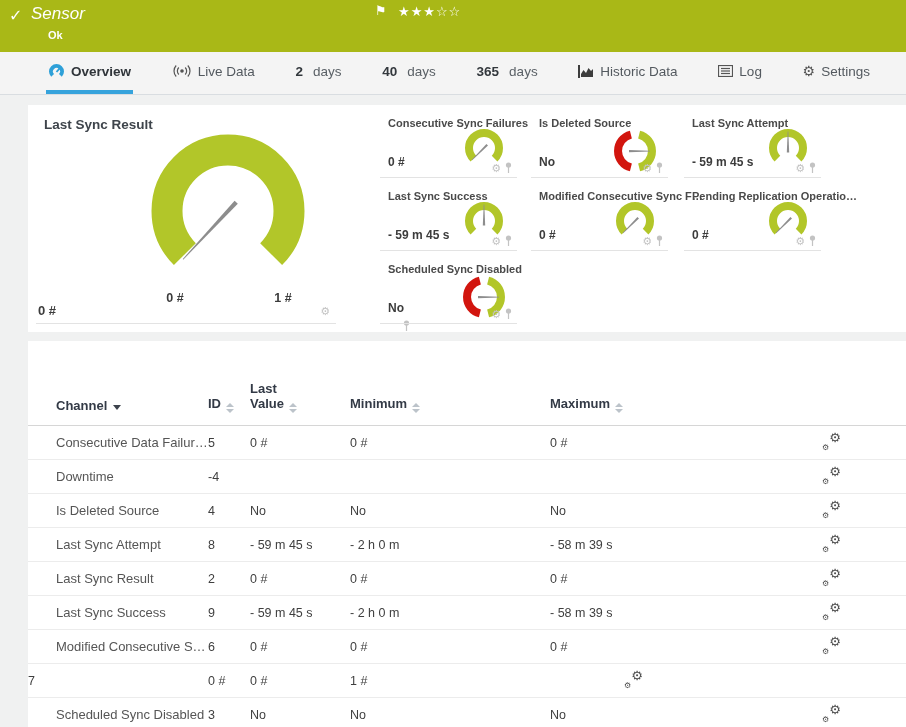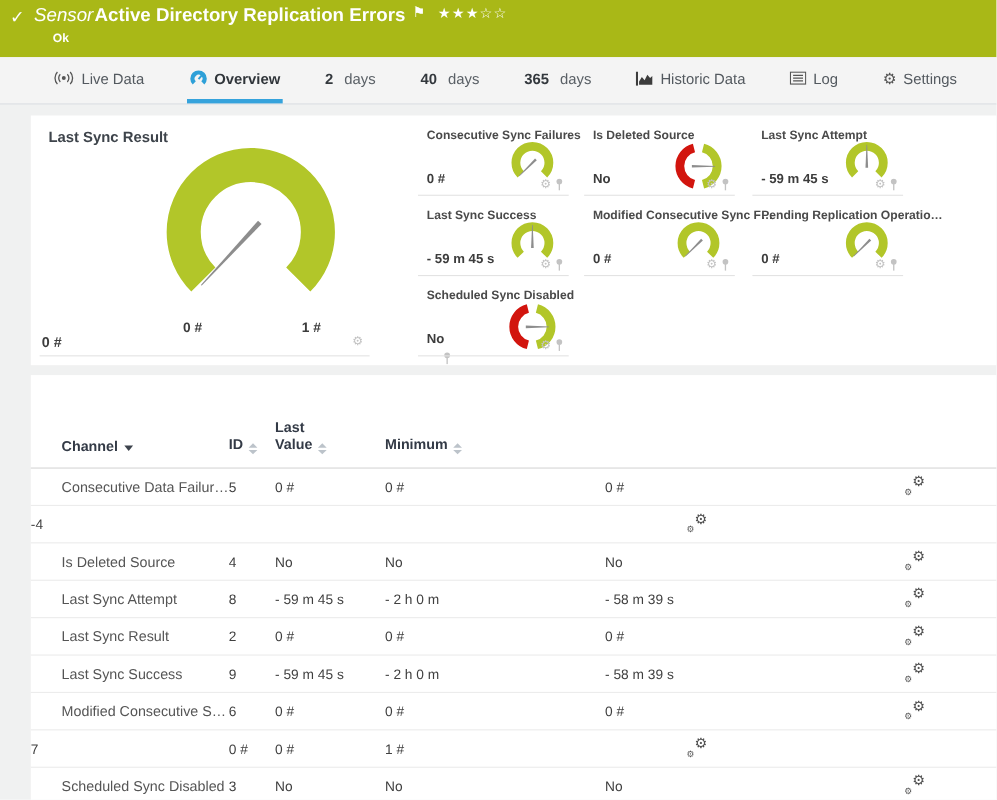--- a/index.html
+++ b/index.html
@@ -86,7 +86,6 @@
   <header class="topbar">
     <span class="chk">✓</span>
     <span class="kind">Sensor</span>
-    <span class="title">Active Directory Replication Errors</span>
     <span class="flag">⚑</span>
     <span class="stars">★★★☆☆</span>
     <span class="status">Ok</span>

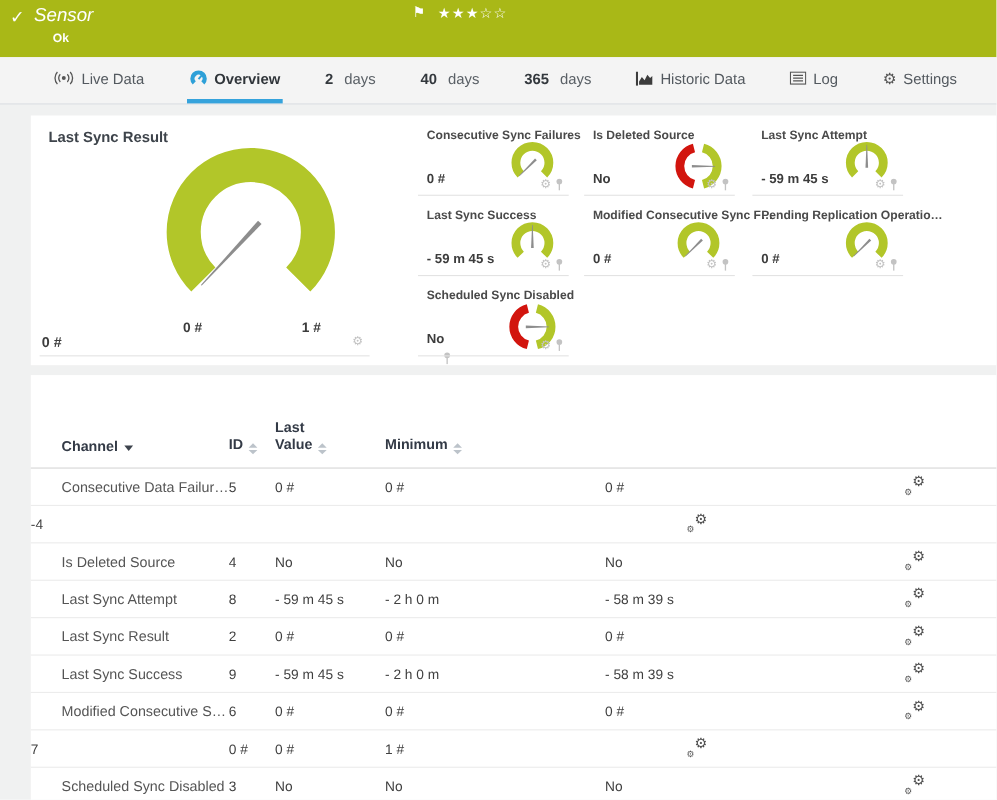--- a/index.html
+++ b/index.html
@@ -92,19 +92,19 @@
   </header>
 
   <nav class="tabs">
-    <div class="tab">
-      <svg width="20" height="14" viewBox="0 0 20 14">
-        <circle cx="10" cy="7" r="1.8" fill="#555"></circle>
-        <path d="M6.8 3.5 A5 5 0 0 0 6.8 10.5 M4.2 1.5 A8 8 0 0 0 4.2 12.5 M13.2 3.5 A5 5 0 0 1 13.2 10.5 M15.8 1.5 A8 8 0 0 1 15.8 12.5" fill="none" stroke="#555" stroke-width="1.2"></path>
-      </svg>
-      <span class="lbl">Live Data</span>
-    </div>
     <div class="tab active">
       <svg width="17" height="16" viewBox="0 0 17 16">
         <path d="M4.61 12.39 A5.5 5.5 0 1 1 12.39 12.39" fill="none" stroke="#2ea0d8" stroke-width="4"></path>
         <line x1="8.5" y1="9" x2="12.6" y2="4.2" stroke="#2ea0d8" stroke-width="1.8"></line>
       </svg>
       <span class="lbl">Overview</span>
+    </div>
+    <div class="tab">
+      <svg width="20" height="14" viewBox="0 0 20 14">
+        <circle cx="10" cy="7" r="1.8" fill="#555"></circle>
+        <path d="M6.8 3.5 A5 5 0 0 0 6.8 10.5 M4.2 1.5 A8 8 0 0 0 4.2 12.5 M13.2 3.5 A5 5 0 0 1 13.2 10.5 M15.8 1.5 A8 8 0 0 1 15.8 12.5" fill="none" stroke="#555" stroke-width="1.2"></path>
+      </svg>
+      <span class="lbl">Live Data</span>
     </div>
     <div class="tab">
       <span class="num">2</span>

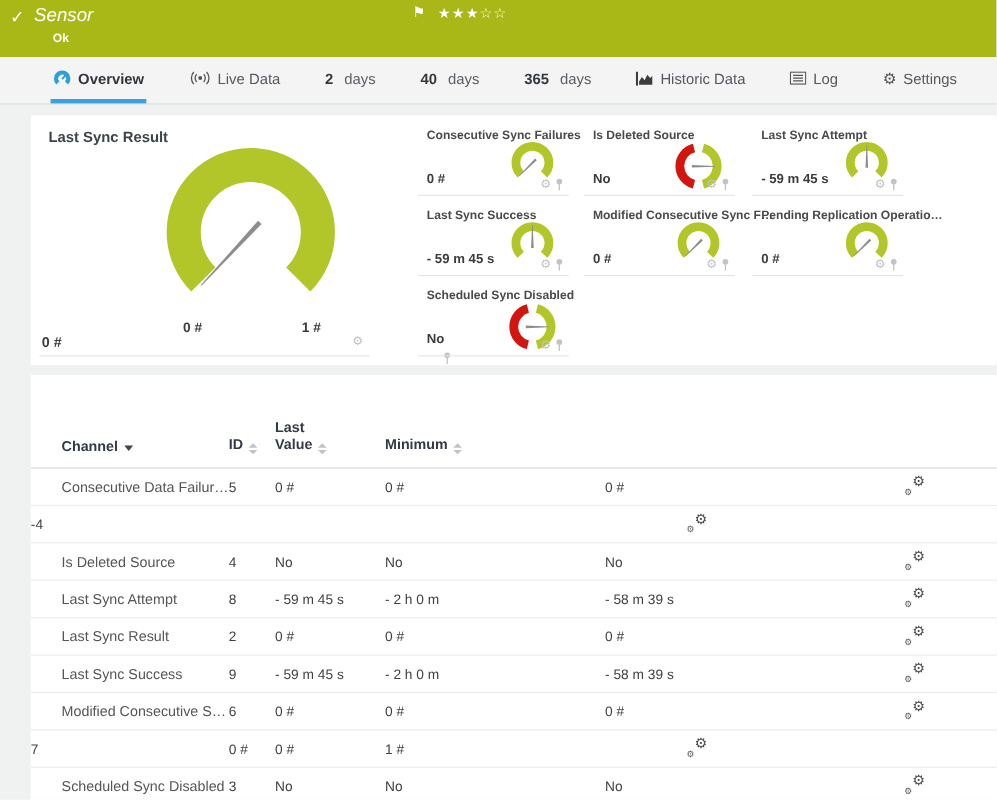--- a/index.html
+++ b/index.html
@@ -299,6 +299,12 @@
             <i class="d"></i>
           </span>
       </div>
+      <div class="tc-max">
+        <span>Maximum</span><span class="sort">
+            <i class="u"></i>
+            <i class="d"></i>
+          </span>
+      </div>
       <div class="tc-set"></div>
     </div>
 

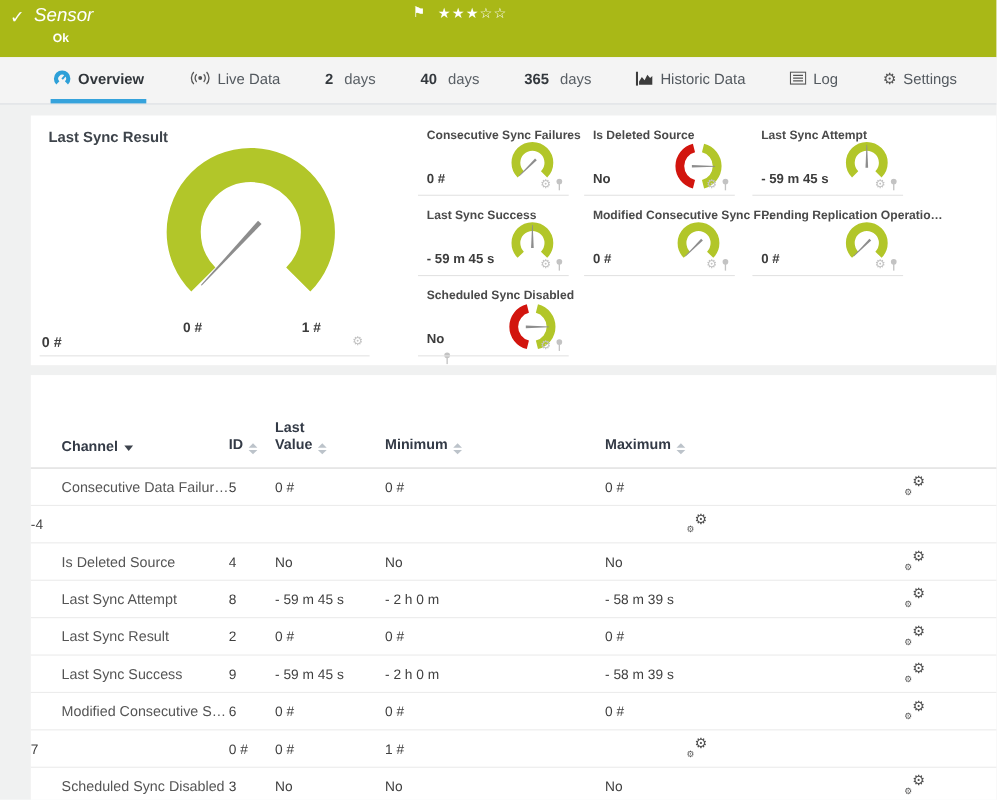--- a/index.html
+++ b/index.html
@@ -317,6 +317,7 @@
       <div class="tc-set"><span class="chset"><span class="g2">⚙</span><span class="g1">⚙</span></span></div>
     </div>
     <div class="trow">
+      <div class="tc-ch">Downtime</div>
       <div class="tc-id">-4</div>
       <div class="tc-last"></div>
       <div class="tc-min"></div>

